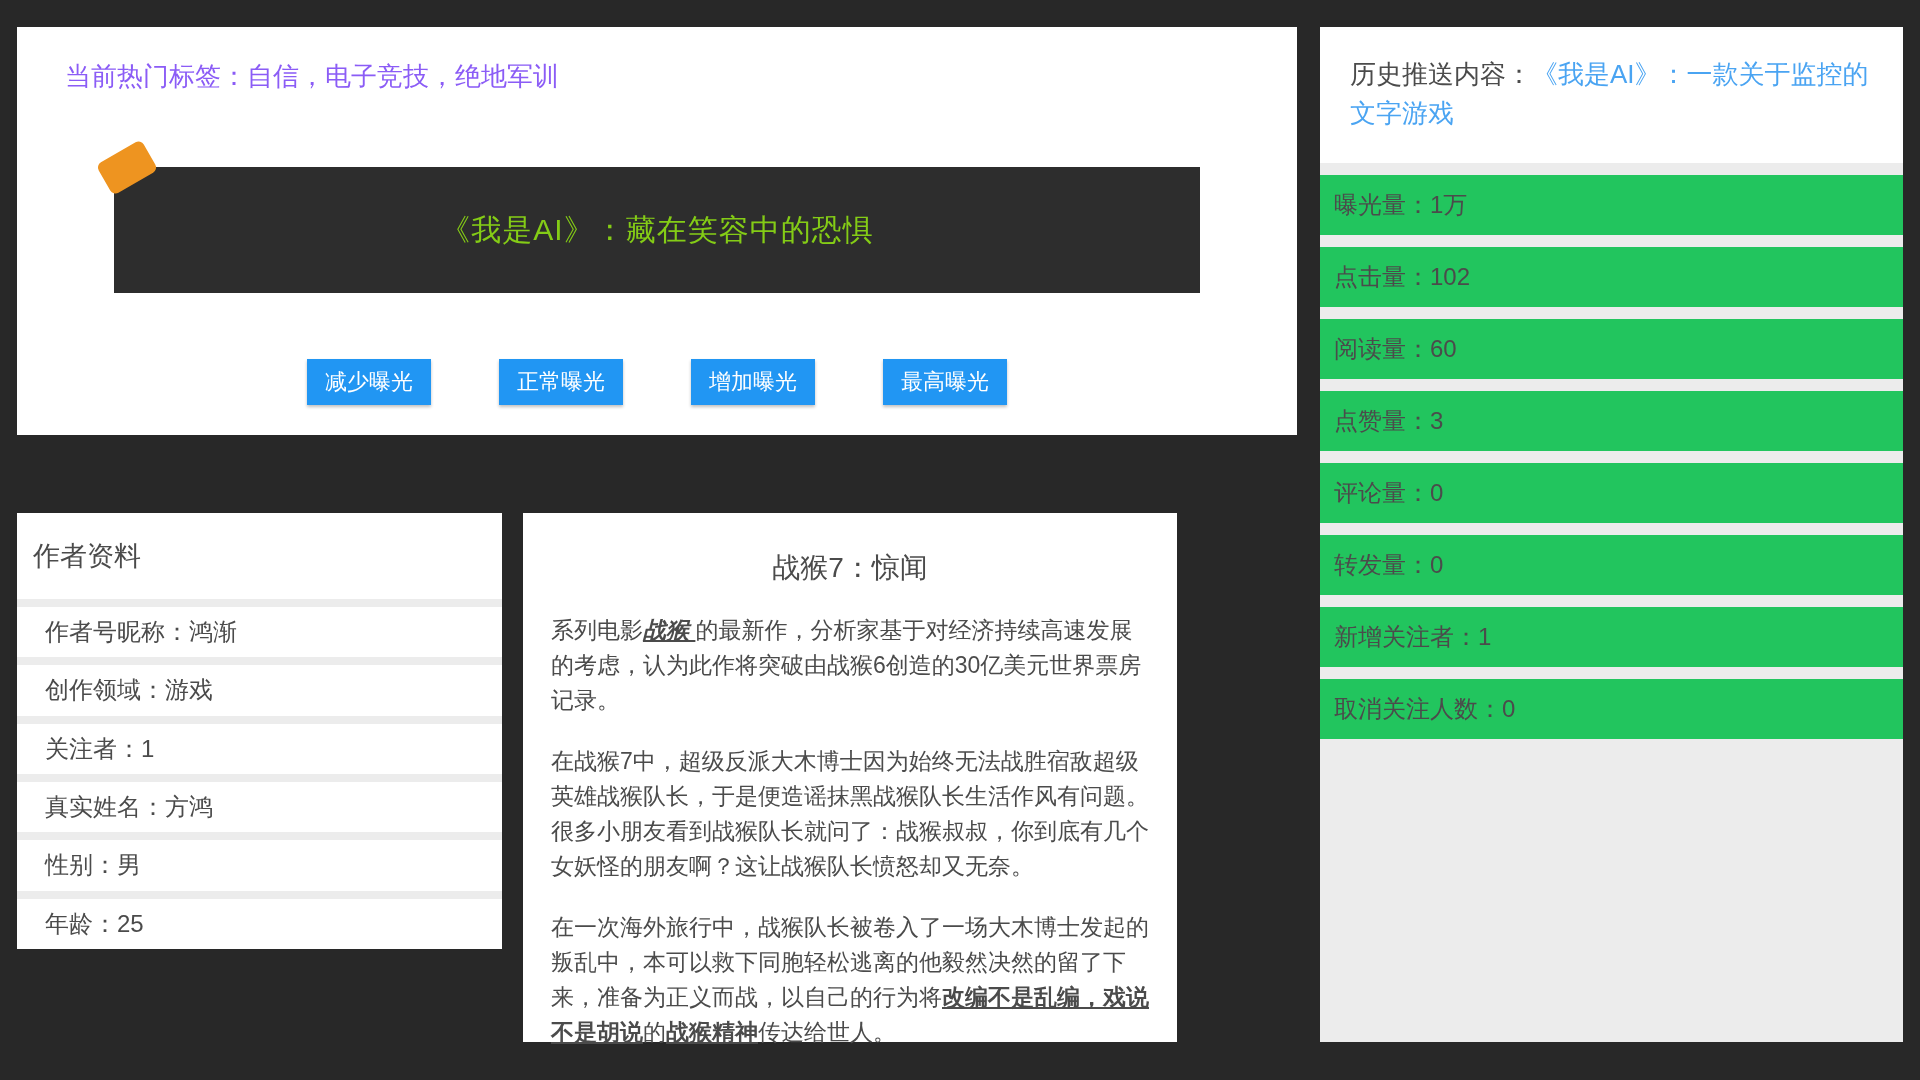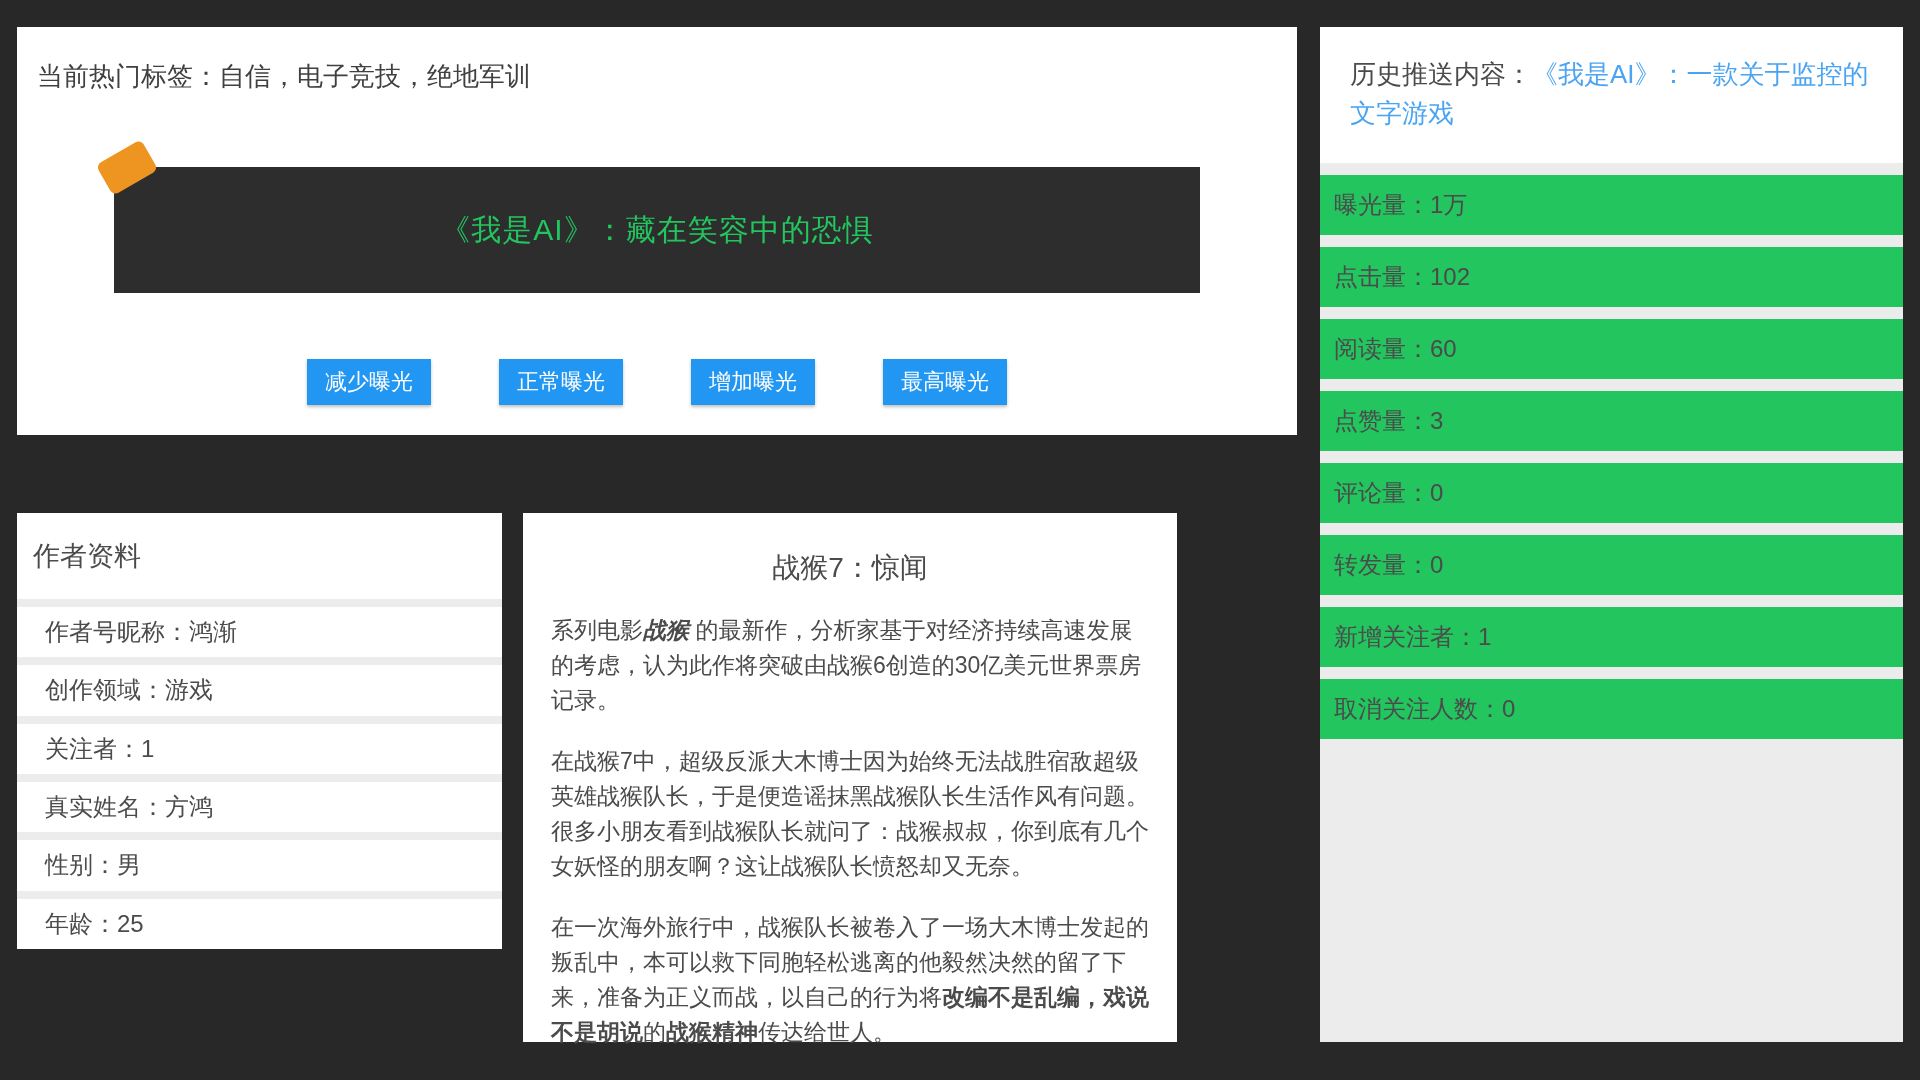--- a/index.html
+++ b/index.html
@@ -9,7 +9,7 @@
 
   
   .top-panel{left:17px;top:27px;width:1280px;height:408px;}
-  .hot-tags{padding:32px 0 0 20px;font-size:26px;color:#404040;}
+  .hot-tags{padding:32px 0 0 20px;font-size:26px;color:#8b5cf6;margin-left:28px;}
   .banner{position:absolute;left:97px;top:140px;width:1086px;height:126px;background:#2d2d2d;
           display:flex;align-items:center;justify-content:center;}
   .banner-title{color:#22c55e;font-size:30px;letter-spacing:1px;}

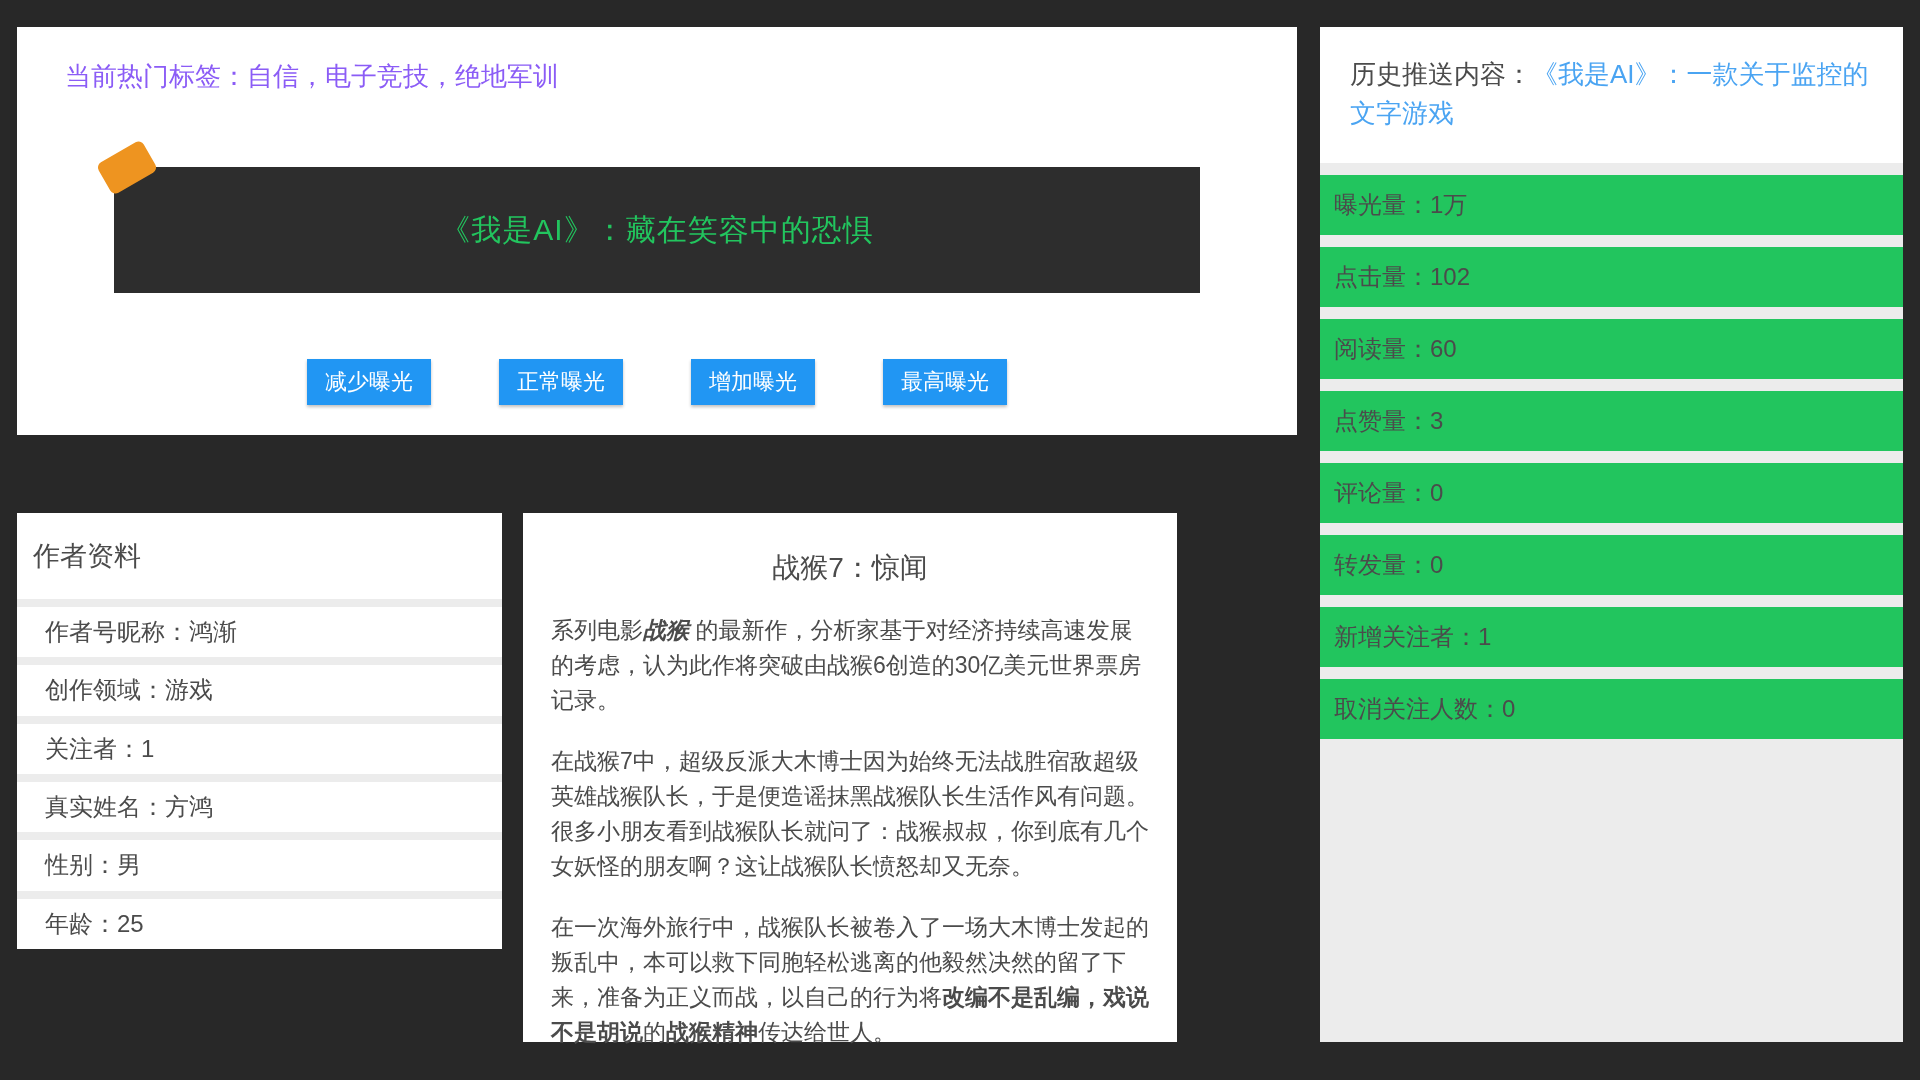--- a/index.html
+++ b/index.html
@@ -12,7 +12,7 @@
   .hot-tags{padding:32px 0 0 20px;font-size:26px;color:#8b5cf6;margin-left:28px;}
   .banner{position:absolute;left:97px;top:140px;width:1086px;height:126px;background:#2d2d2d;
           display:flex;align-items:center;justify-content:center;}
-  .banner-title{color:#22c55e;font-size:30px;letter-spacing:1px;}
+  .banner-title{color:#84cc16;font-size:30px;letter-spacing:1px;}
   .orange-tag{position:absolute;left:-13px;top:-17px;width:52px;height:35px;background:#ee9420;
               border-radius:6px;transform:rotate(-30deg);}
   .buttons-row{position:absolute;left:0;right:0;top:332px;display:flex;justify-content:center;gap:68px;}

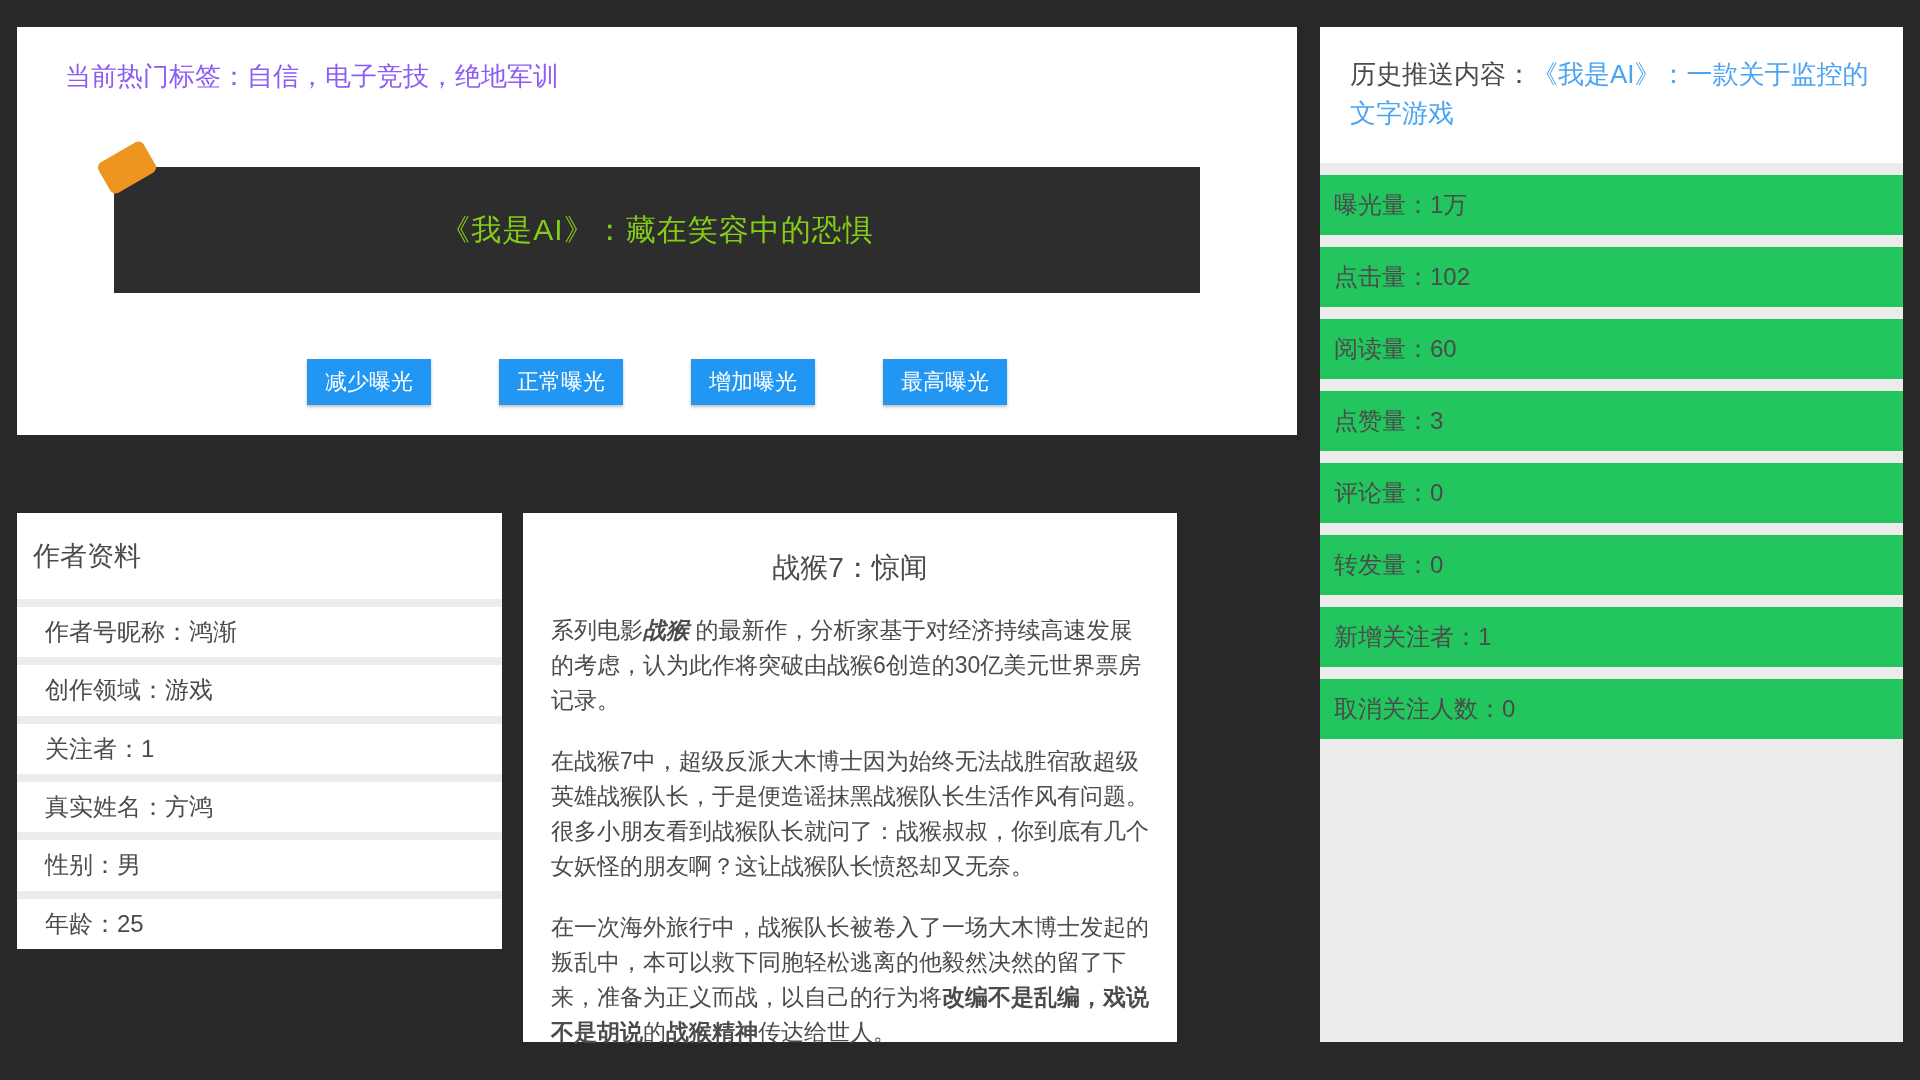--- a/index.html
+++ b/index.html
@@ -32,7 +32,7 @@
                  padding:36px 28px;}
   .article-title{margin:0 0 26px;text-align:center;font-size:28px;font-weight:normal;color:#4b4b4b;}
   .article-panel p{margin:0 0 26px;font-size:23px;line-height:1.52;color:#4b4b4b;}
-  .b{font-weight:bold;}
+  .b{font-weight:bold;text-decoration:underline;}
   .i{font-style:italic;}
   .pagination{position:absolute;left:0;right:0;bottom:20px;display:flex;align-items:center;
               justify-content:space-between;padding:0 160px;}

